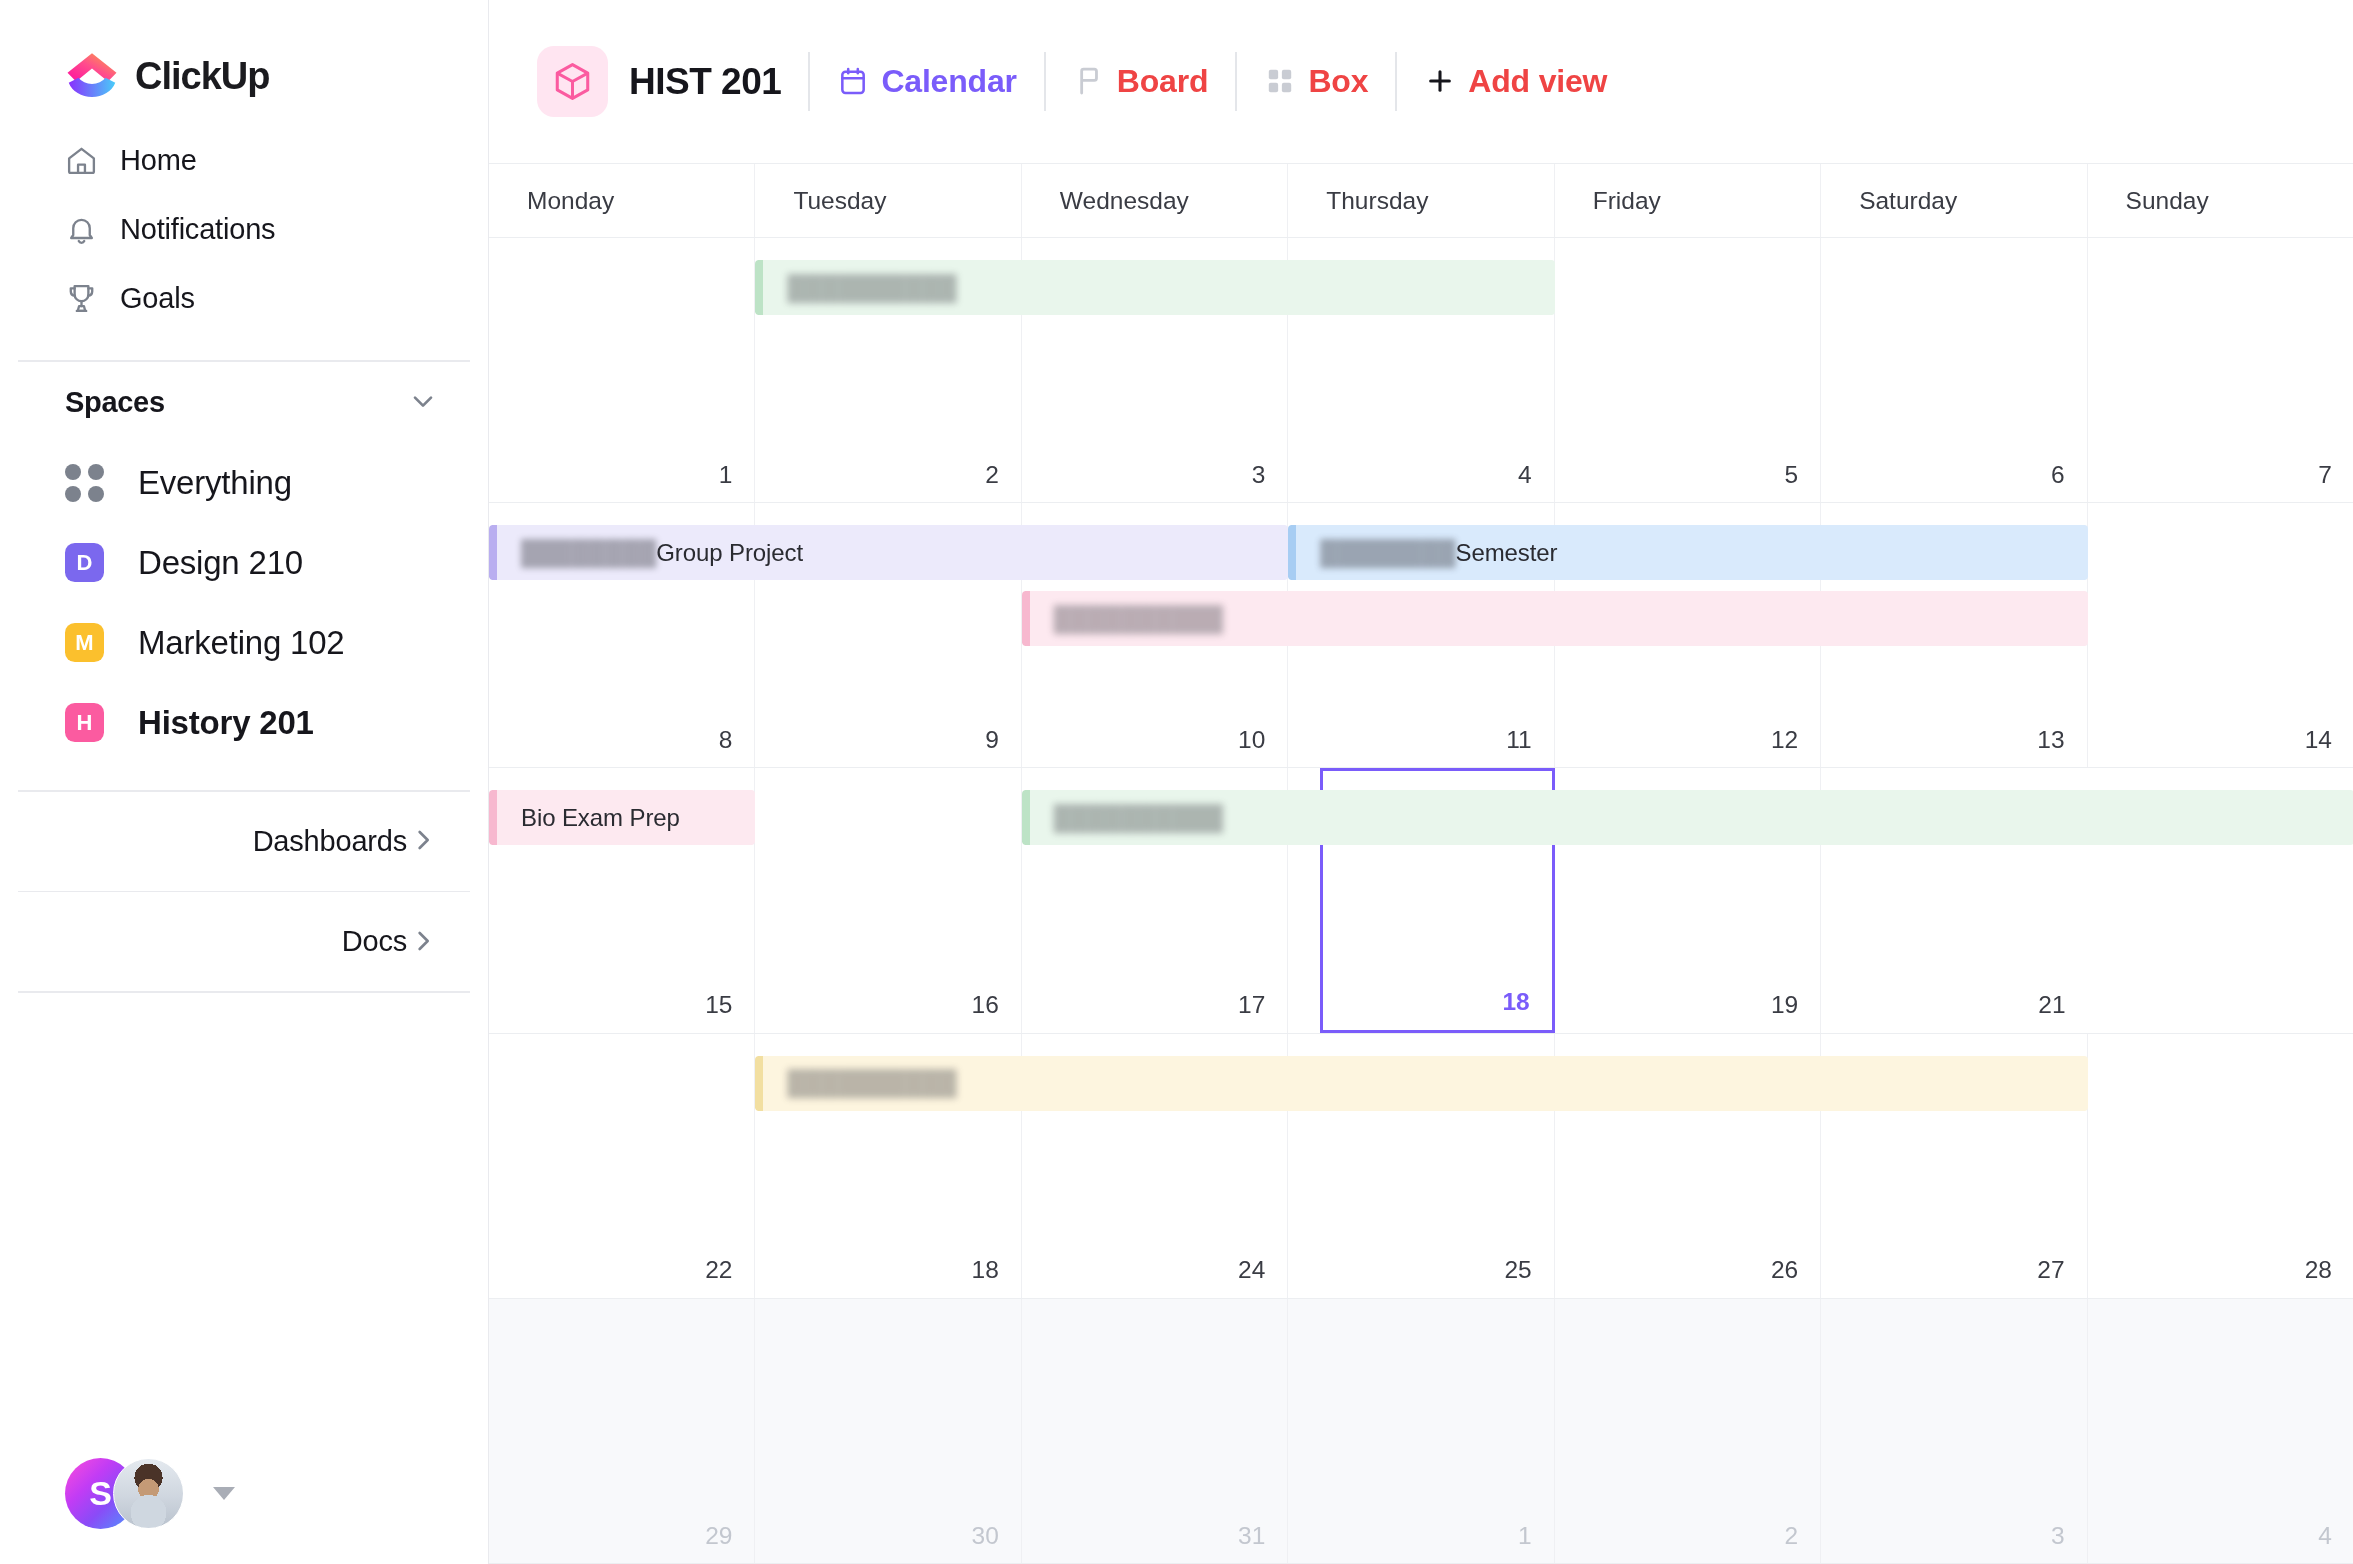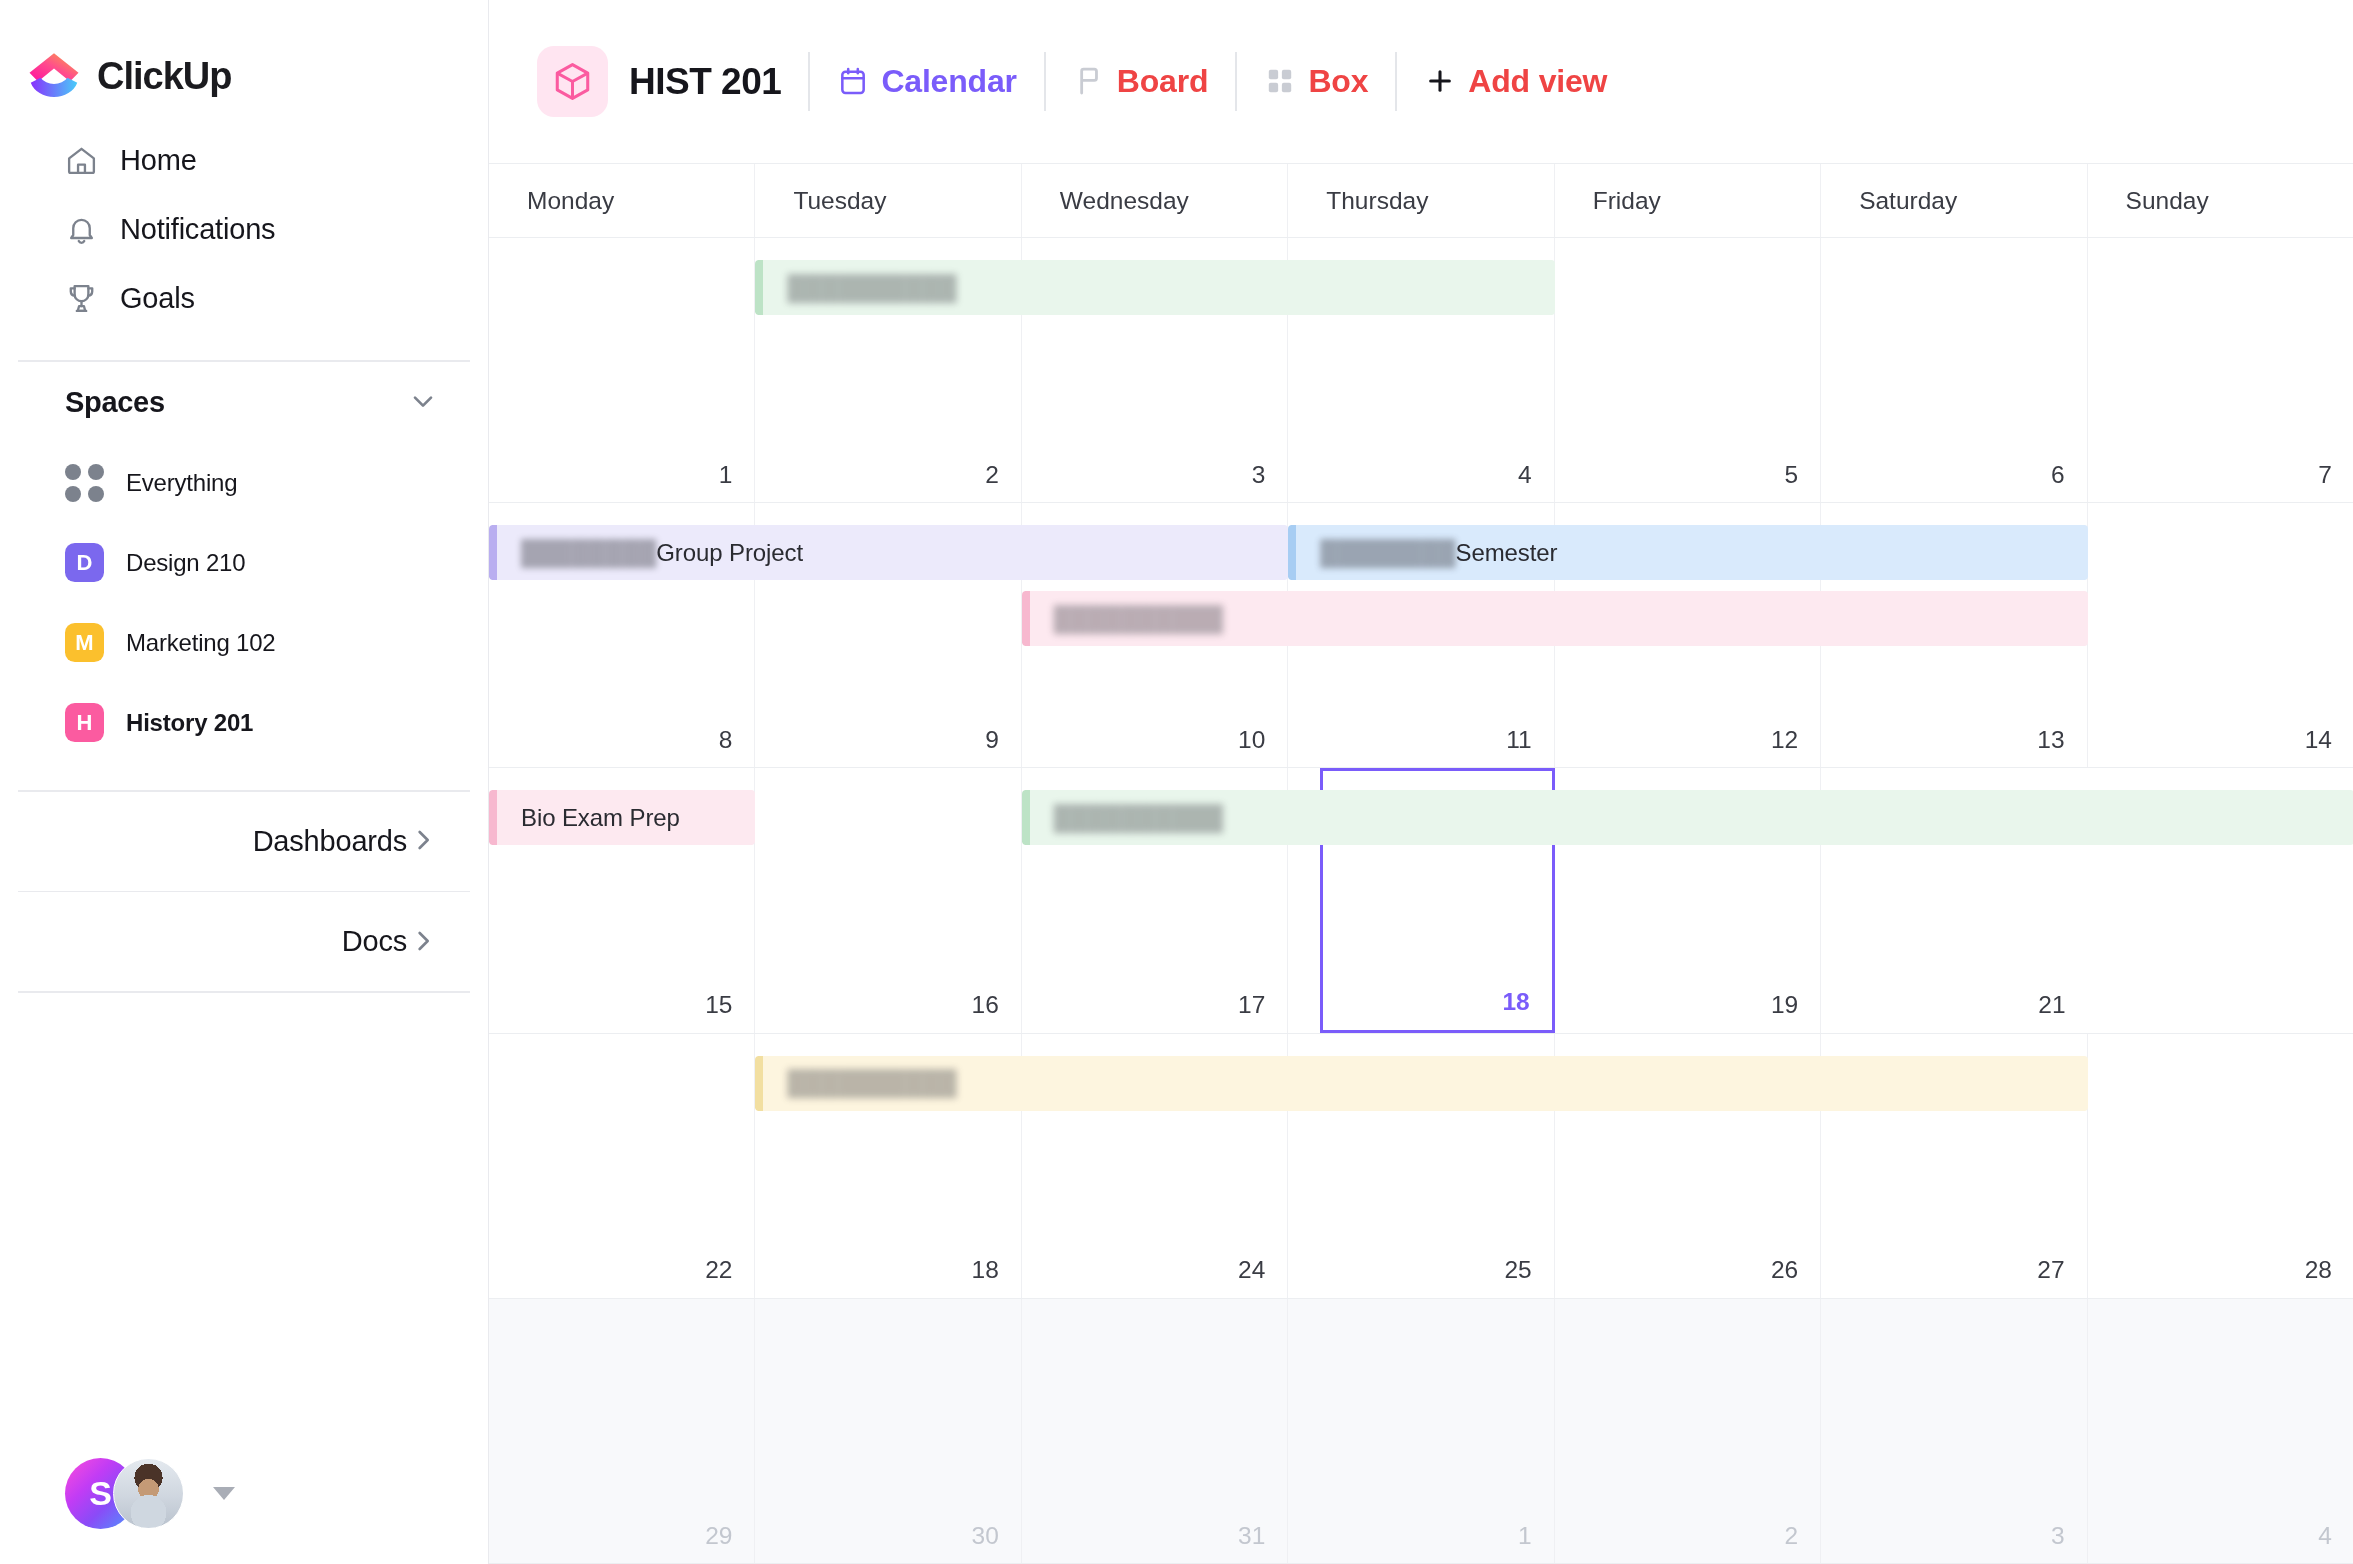--- a/index.html
+++ b/index.html
@@ -24,7 +24,7 @@
   .brand {
     display: flex; align-items: center;
     gap: 16px;
-    padding: 48px 0 0 27px;
+    padding: 48px 0 0 65px;
     height: 104px;
   }
   .brand-mark {

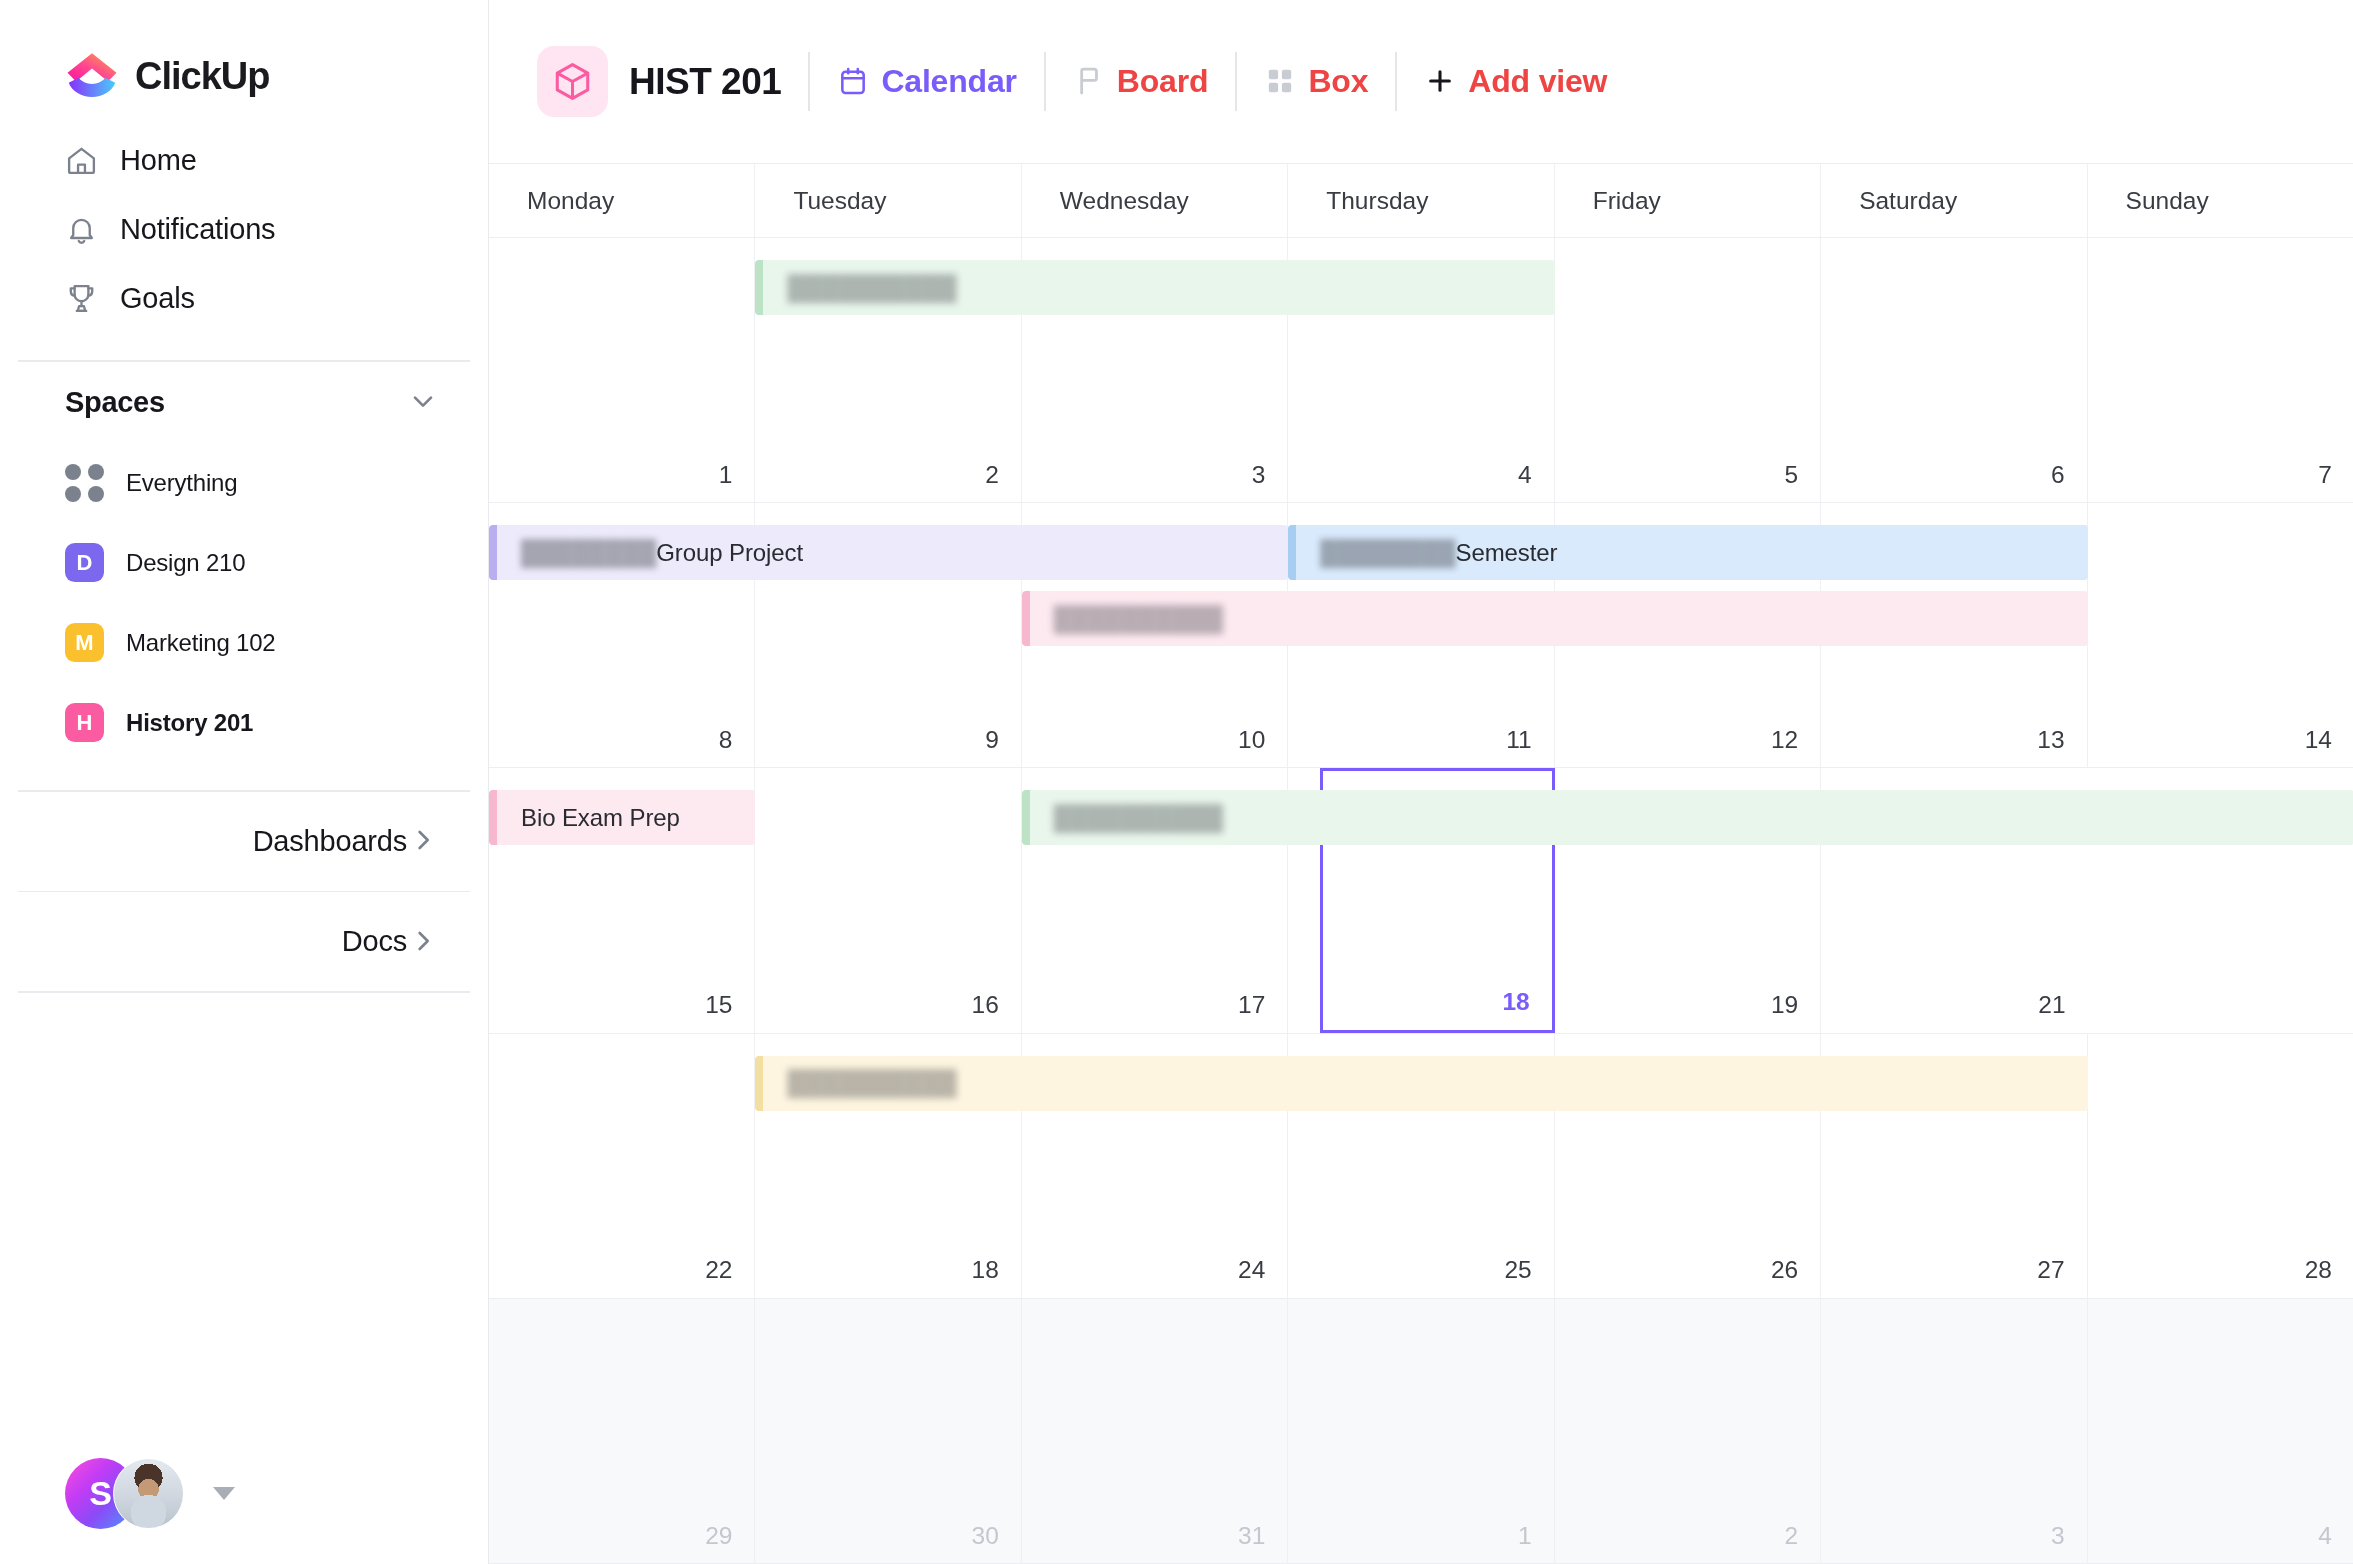--- a/index.html
+++ b/index.html
@@ -62,7 +62,7 @@
     color: #fff; font-size: 22px; font-weight: 700;
     flex: 0 0 39px;
   }
-  .space-label { font-size: 24px; color: #16161c; letter-spacing:-0.2px;}
+  .space-label { font-size: 33px; color: #16161c; letter-spacing:-0.2px;margin-left:12px;}
   .space-label.active { font-weight: 700; }
   .dots-icon { width: 39px; height:39px; display:grid; grid-template-columns: 16px 16px; grid-template-rows: 16px 16px; gap: 6.1px; align-content:center; justify-content:center; flex: 0 0 39px;}
   .dots-icon i { width: 16px; height: 16px; border-radius: 50%; background: #7c828d; display:block;}

